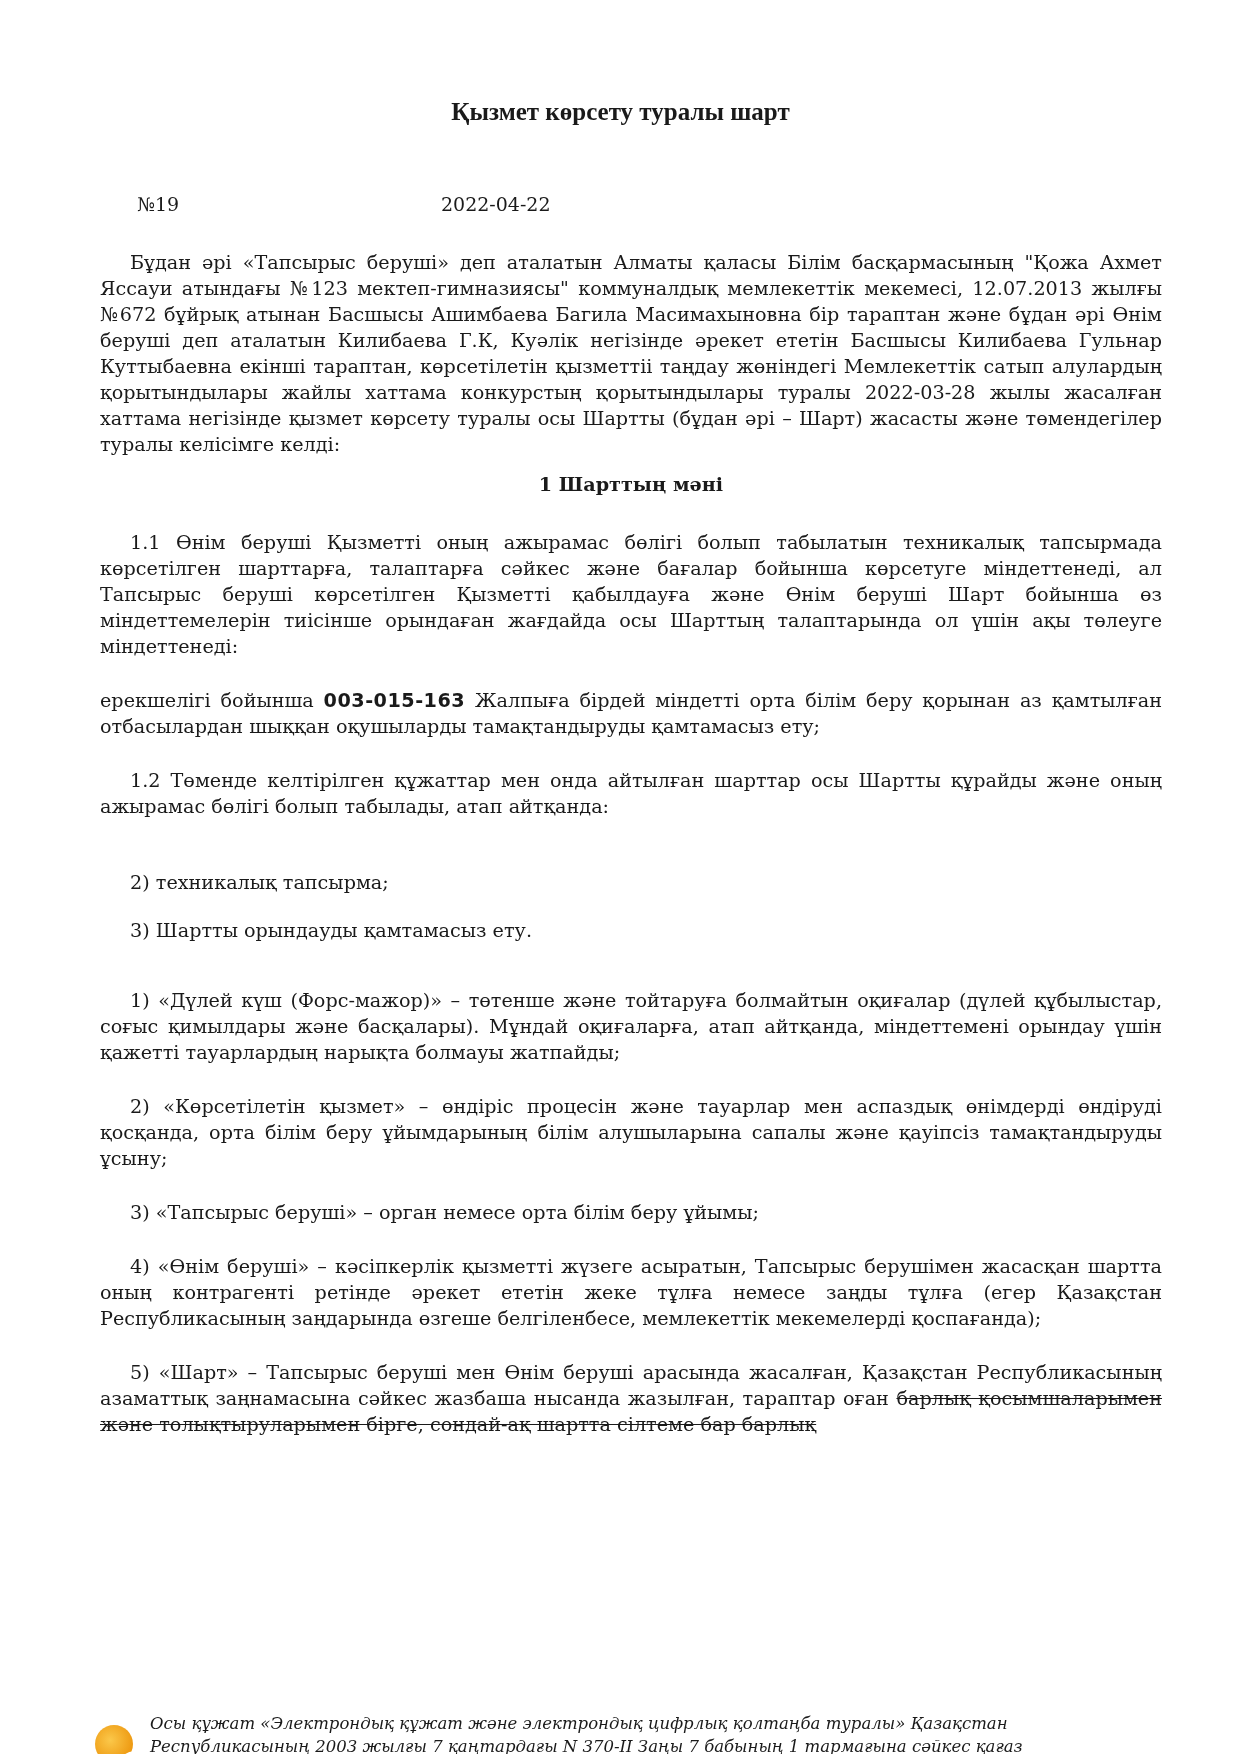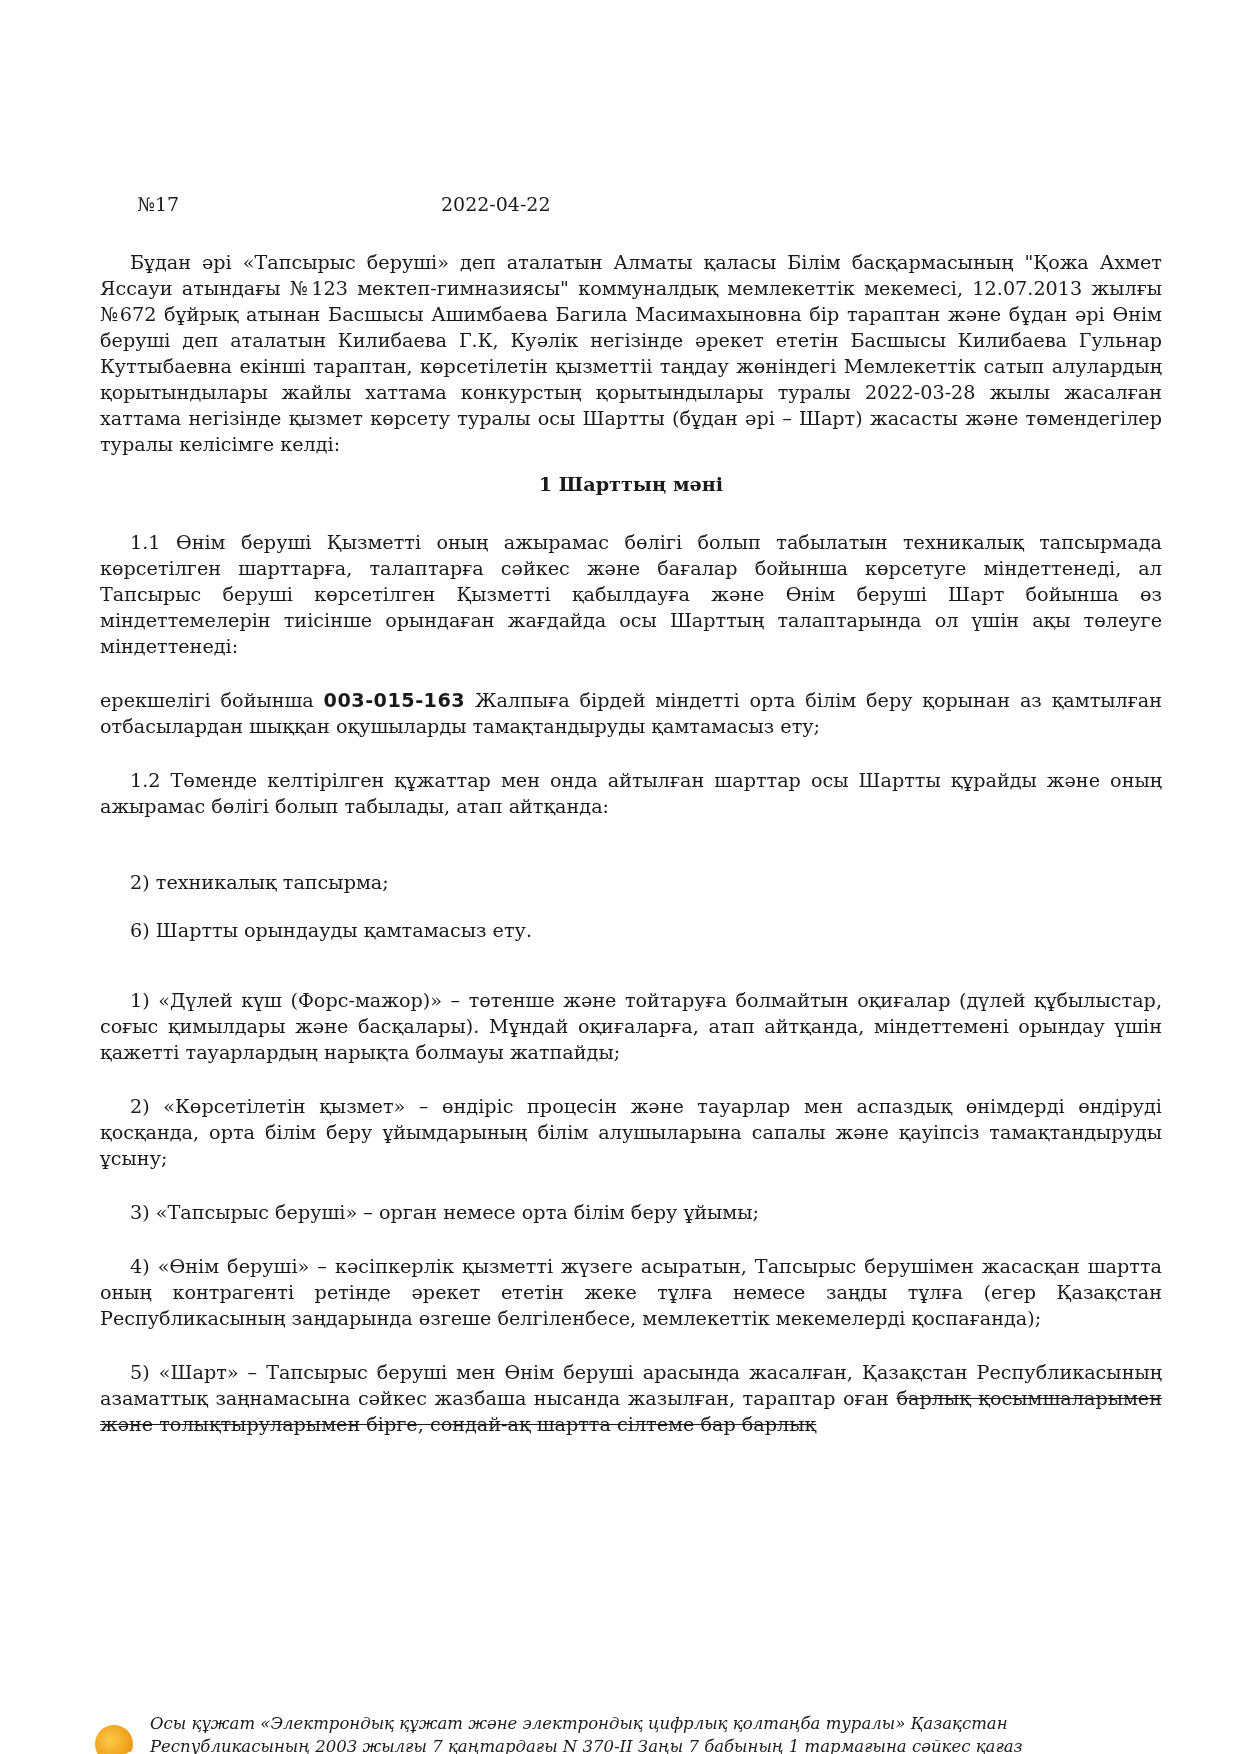--- a/index.html
+++ b/index.html
@@ -28,6 +28,7 @@
 <body>
 
 <div class="page">
+  <div class="title">Қызмет көрсету туралы шарт</div>
   <div class="meta-no">№17</div>
   <div class="meta-date">2022-04-22</div>
 

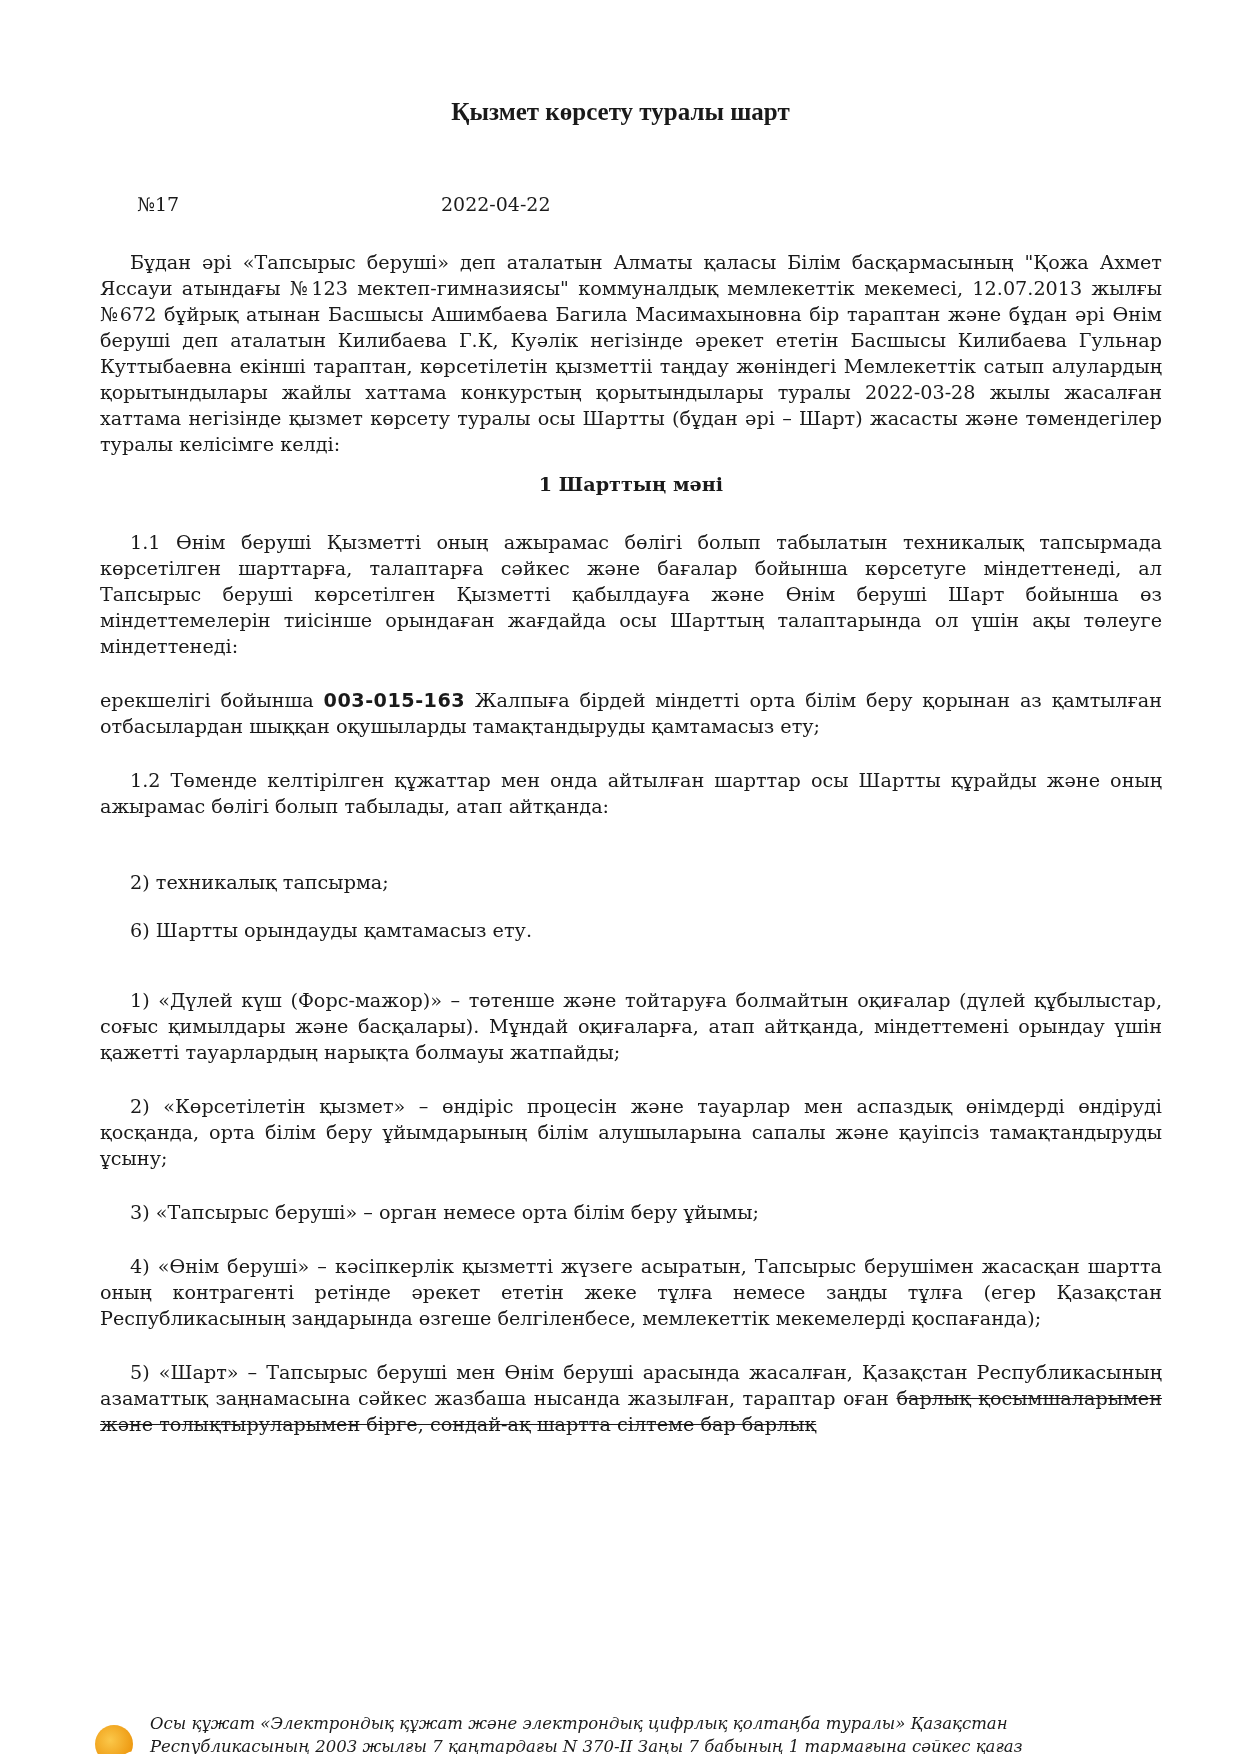--- a/index.html
+++ b/index.html
@@ -29,7 +29,7 @@
 
 <div class="page">
   <div class="title">Қызмет көрсету туралы шарт</div>
-  <div class="meta-no">№17</div>
+  <div class="meta-no">№19</div>
   <div class="meta-date">2022-04-22</div>
 
   <div class="body">

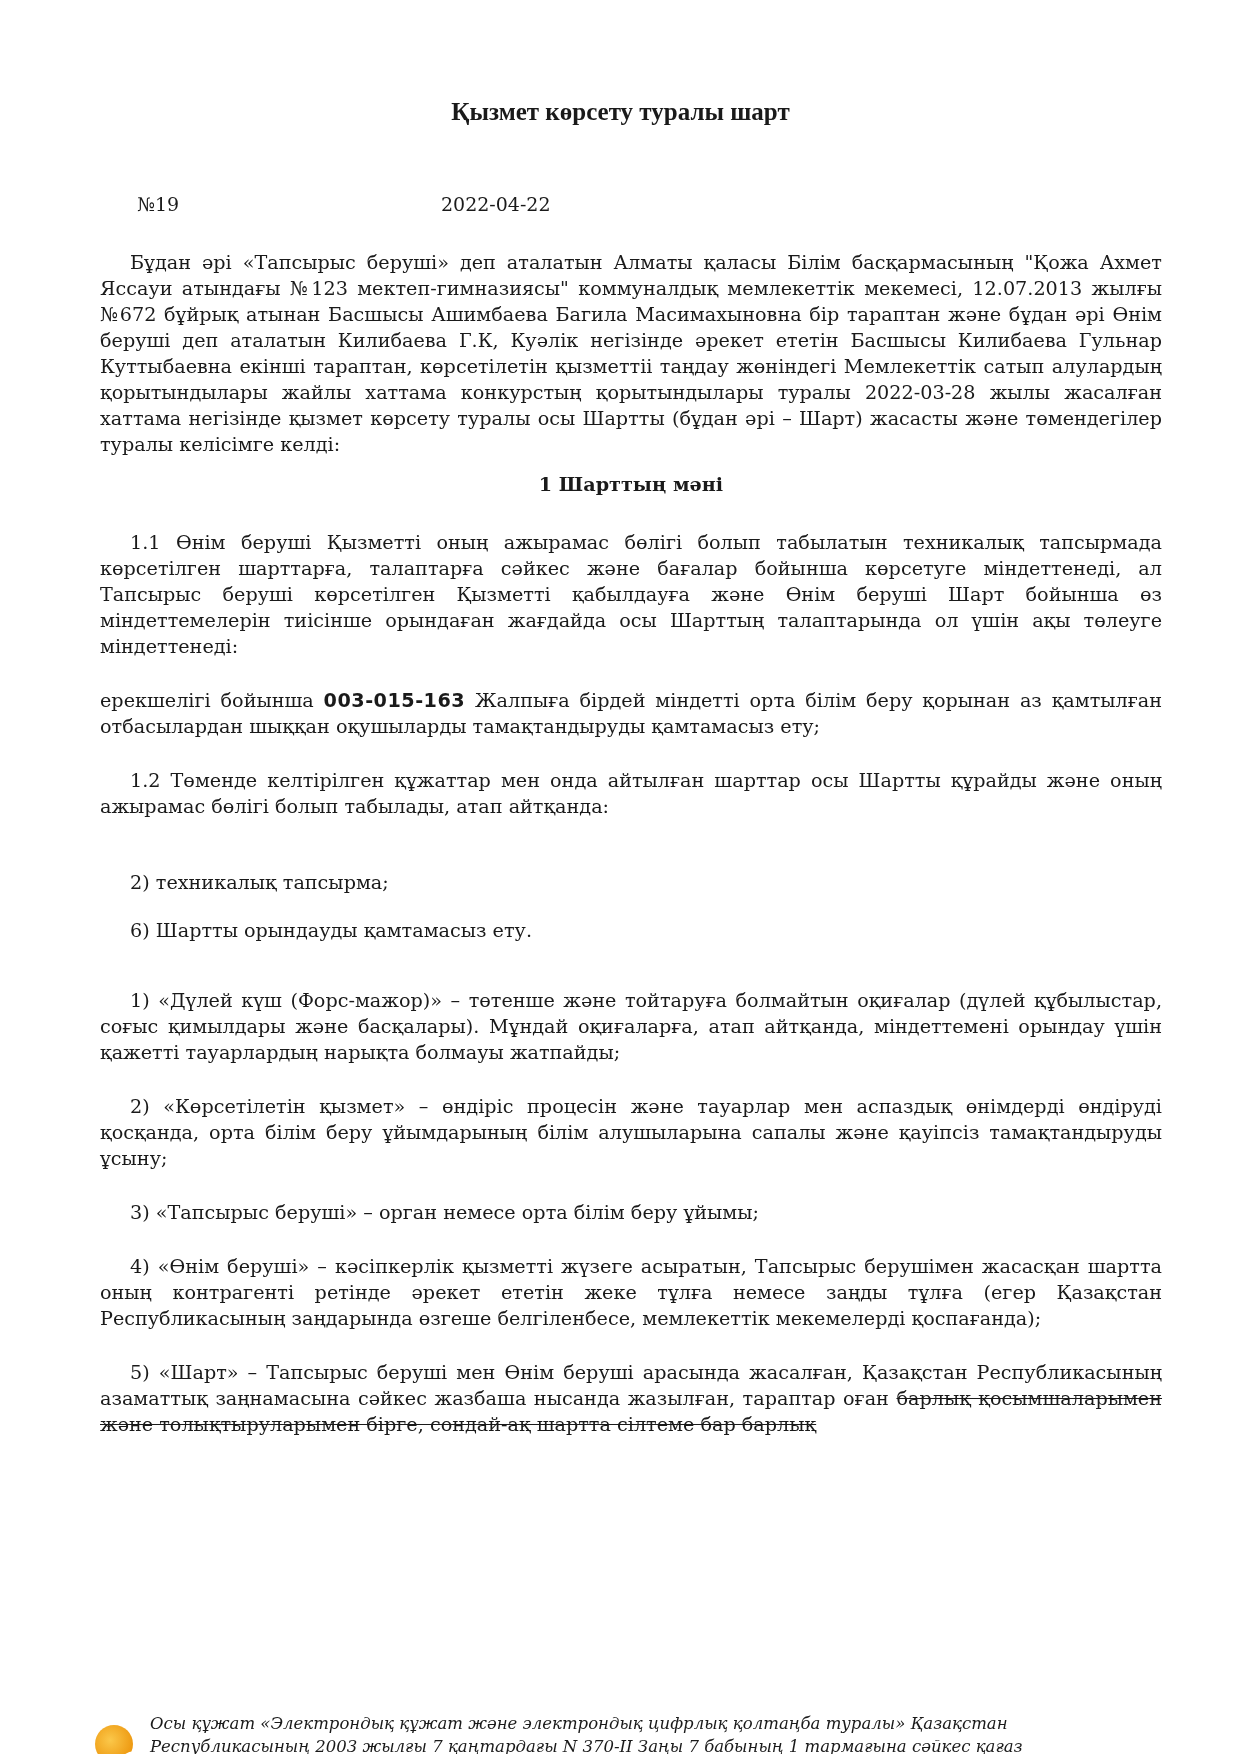--- a/index.html
+++ b/index.html
@@ -46,7 +46,7 @@
     <div class="gap-m" style="height:22px"></div>
     <p class="p">2) техникалық тапсырма;</p>
     <div class="gap-m" style="height:22px"></div>
-    <p class="p">6) Шартты орындауды қамтамасыз ету.</p>
+    <p class="p">3) Шартты орындауды қамтамасыз ету.</p>
     <div class="gap-m" style="height:22px"></div>
     <div class="gap-m" style="height:22px"></div>
     <p class="p">1) «Дүлей күш (Форс-мажор)» – төтенше және тойтаруға болмайтын оқиғалар (дүлей құбылыстар, соғыс қимылдары және басқалары). Мұндай оқиғаларға, атап айтқанда, міндеттемені орындау үшін қажетті тауарлардың нарықта болмауы жатпайды;</p>

